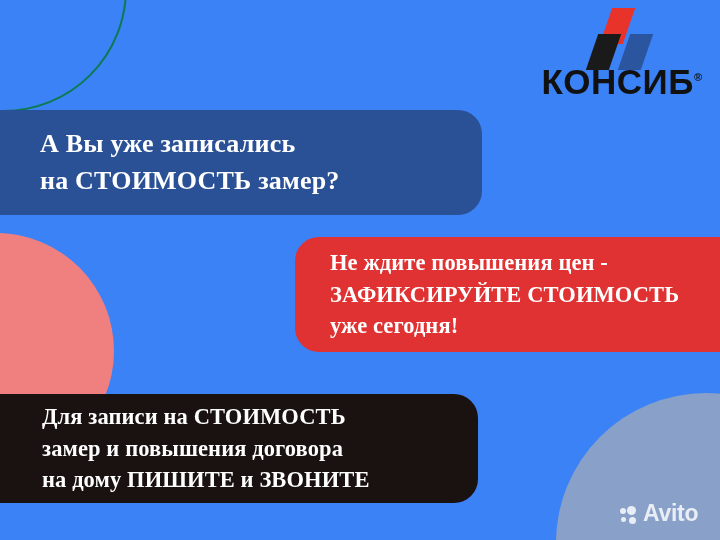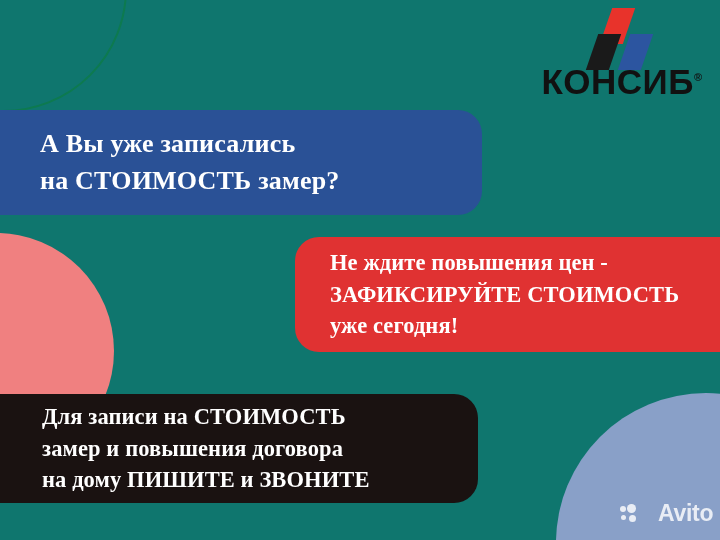--- a/index.html
+++ b/index.html
@@ -15,7 +15,7 @@
     position: relative;
     width: 720px;
     height: 540px;
-    background: #0f766e;
+    background: #3b82f6;
     overflow: hidden;
   }
 

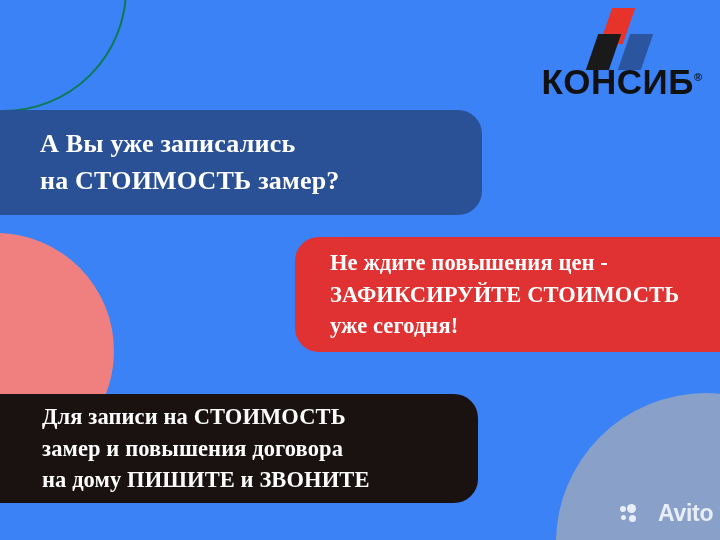--- a/index.html
+++ b/index.html
@@ -159,8 +159,8 @@
     left: 620px;
     top: 502px;
     display: flex;
-    align-items: center;
-    gap: 19px;
+    align-items: flex-end;
+    gap: 4px;
     opacity: 0.82;
   }
   .avito-dots {

